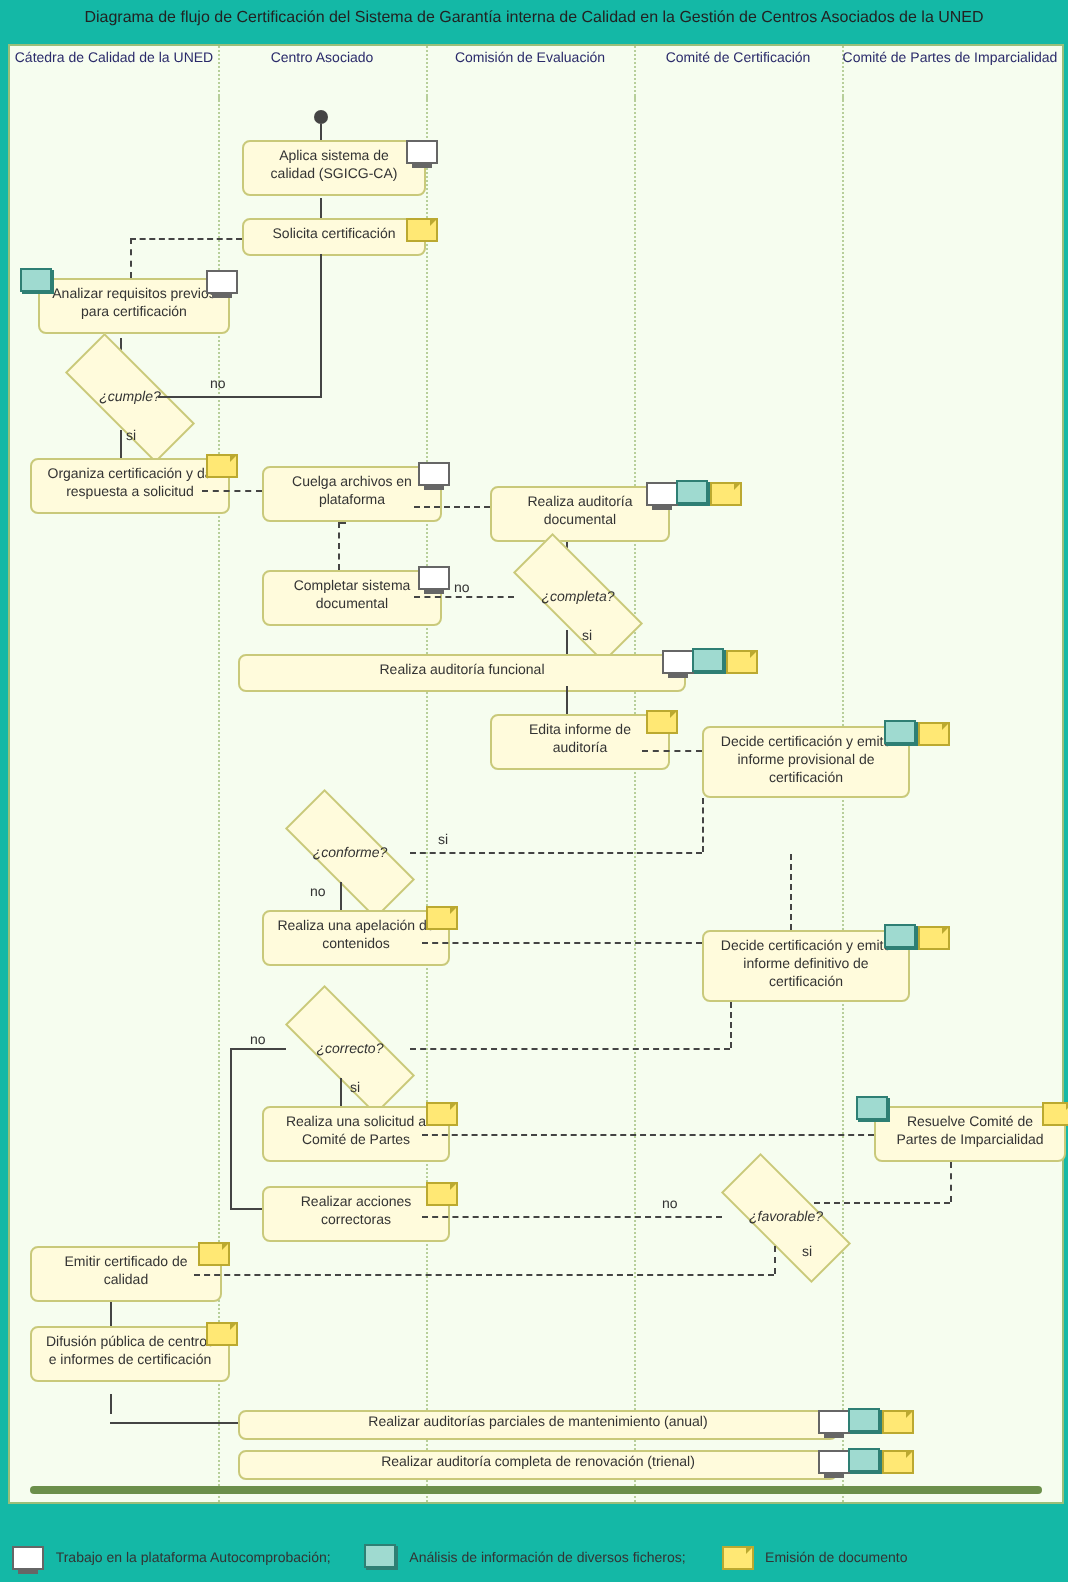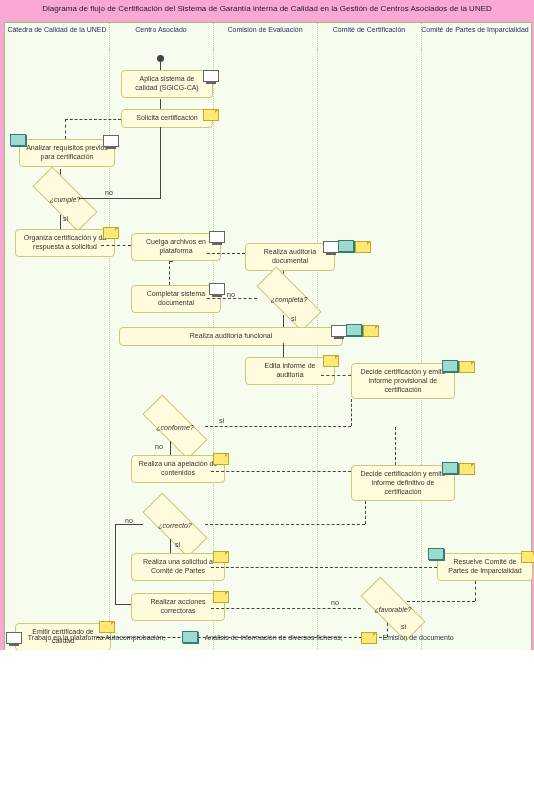--- a/index.html
+++ b/index.html
@@ -3,7 +3,7 @@
 <meta charset="utf-8">
 <style>
   html,body{margin:0;padding:0;font-family:Arial,Helvetica,sans-serif;font-size:7px;color:#333;background:#fff}
-  .canvas{position:relative;width:534px;height:650px;background:#f9a8d4}
+  .canvas{position:relative;width:534px;height:791px;background:#14b8a6}
   .title{position:absolute;top:4px;left:0;right:0;text-align:center;font-size:8px;color:#222}
   .pool{position:absolute;top:22px;left:4px;width:526px;height:728px;background:#f6fdef;border:1px solid #9abf7a}
   .lane-head{position:absolute;top:0;height:24px;text-align:center;font-size:7px;color:#2a2a6a;padding-top:3px;border-right:1px dotted #b7cf9a}

